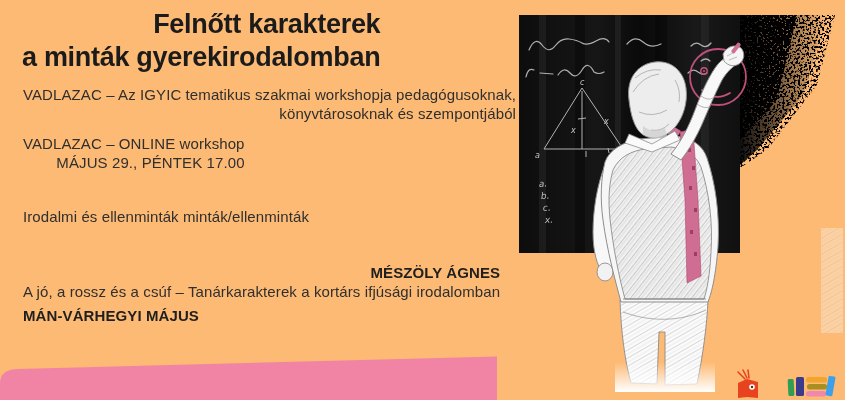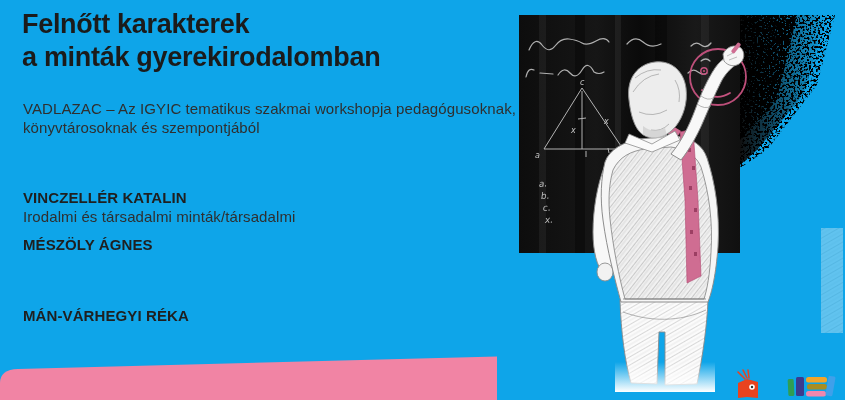--- a/index.html
+++ b/index.html
@@ -3,8 +3,8 @@
 <meta charset="utf-8">
 <style>
   html,body{margin:0;padding:0;background:#fff;}
-  .canvas{position:relative;width:845px;height:400px;background:#0ea5e9;overflow:hidden;
-          font-family:"Liberation Sans",sans-serif;}
+  .canvas{position:relative;width:845px;height:400px;background:#fdba74;overflow:hidden;
+          font-family:"Liberation Sans",sans-serif;text-align:right;}
   .title{position:absolute;left:22px;top:8px;font-size:27px;font-weight:700;line-height:33px;
          color:#1b1b1b;letter-spacing:-0.3px;white-space:pre;}
   .tblock{position:absolute;left:23px;font-size:15px;line-height:18.5px;color:#2f2f2f;

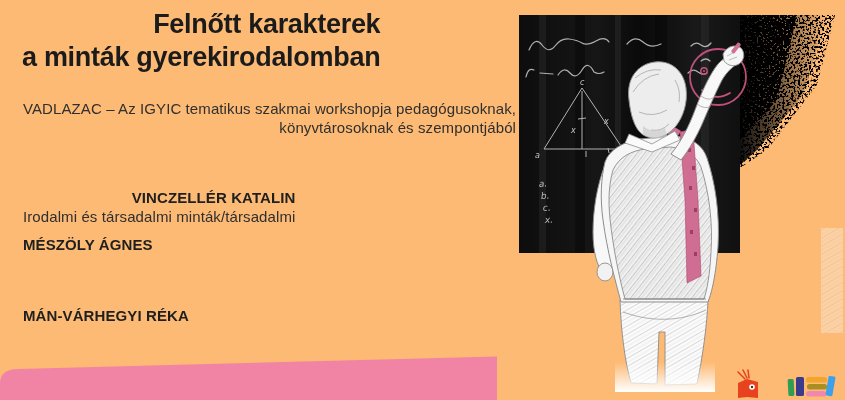--- a/index.html
+++ b/index.html
@@ -9,7 +9,7 @@
          color:#1b1b1b;letter-spacing:-0.3px;white-space:pre;}
   .tblock{position:absolute;left:23px;font-size:15px;line-height:18.5px;color:#2f2f2f;
           letter-spacing:0.1px;white-space:pre;}
-  .intro{top:86px;margin-top:14px;}
+  .intro{top:86px;}
   .event{top:135px;}
   .sp1{top:189px;}
   .sp2{top:236px;}

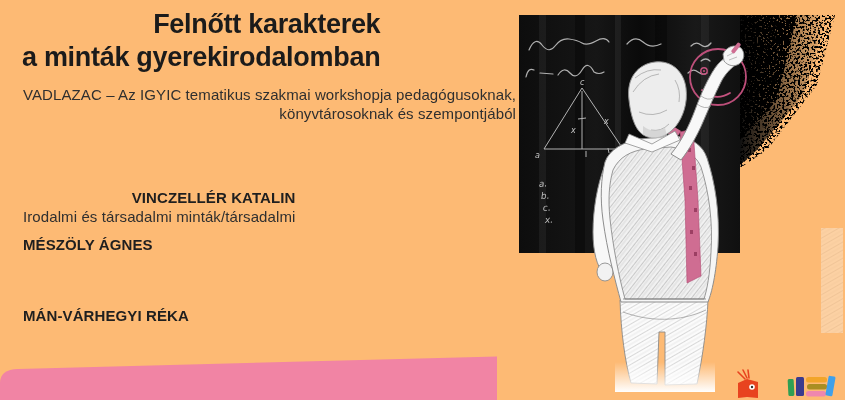--- a/index.html
+++ b/index.html
@@ -28,6 +28,7 @@
 
   <div class="tblock intro"><span>VADLAZAC – Az IGYIC tematikus szakmai workshopja pedagógusoknak,</span><br><span>könyvtárosoknak és szempontjából</span></div>
 
+  <div class="tblock event"><span>VADLAZAC – ONLINE workshop</span><br><span>MÁJUS 29., PÉNTEK 17.00</span></div>
 
   <div class="tblock sp1"><span class="speaker-name">VINCZELLÉR KATALIN</span><br><span>Irodalmi és társadalmi minták/társadalmi</span></div>
 

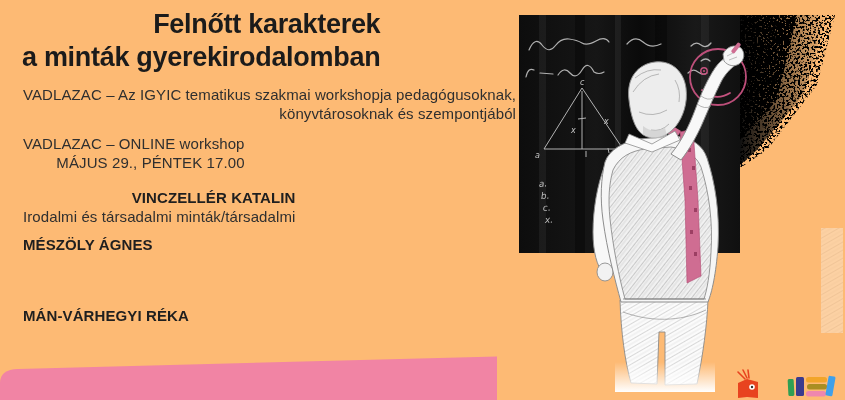--- a/index.html
+++ b/index.html
@@ -30,7 +30,7 @@
 
   <div class="tblock event"><span>VADLAZAC – ONLINE workshop</span><br><span>MÁJUS 29., PÉNTEK 17.00</span></div>
 
-  <div class="tblock sp1"><span class="speaker-name">VINCZELLÉR KATALIN</span><br><span>Irodalmi és társadalmi minták/társadalmi</span></div>
+  <div class="tblock sp1"><br><span>Irodalmi és társadalmi minták/társadalmi</span></div>
 
   <div class="tblock sp2"><span class="speaker-name">MÉSZÖLY ÁGNES</span><br></div>
 

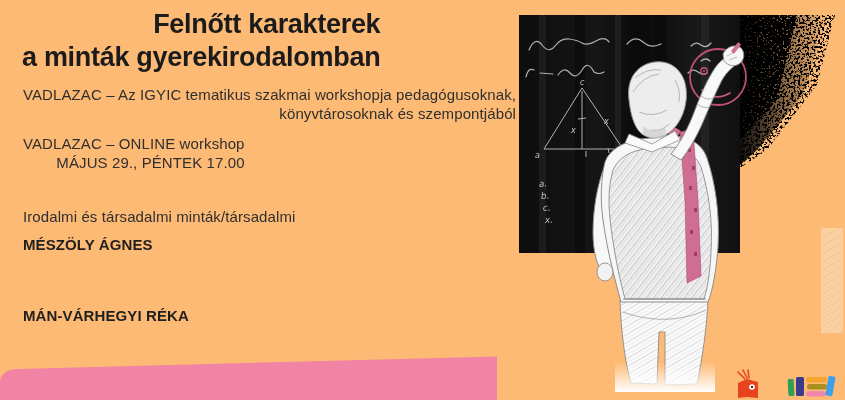--- a/index.html
+++ b/index.html
@@ -30,7 +30,7 @@
 
   <div class="tblock event"><span>VADLAZAC – ONLINE workshop</span><br><span>MÁJUS 29., PÉNTEK 17.00</span></div>
 
-  <div class="tblock sp1"><br><span>Irodalmi és társadalmi minták/társadalmi</span></div>
+  <div class="tblock sp1"><br><span>Irodalmi és ellenminták minták/ellenminták</span></div>
 
   <div class="tblock sp2"><span class="speaker-name">MÉSZÖLY ÁGNES</span><br></div>
 

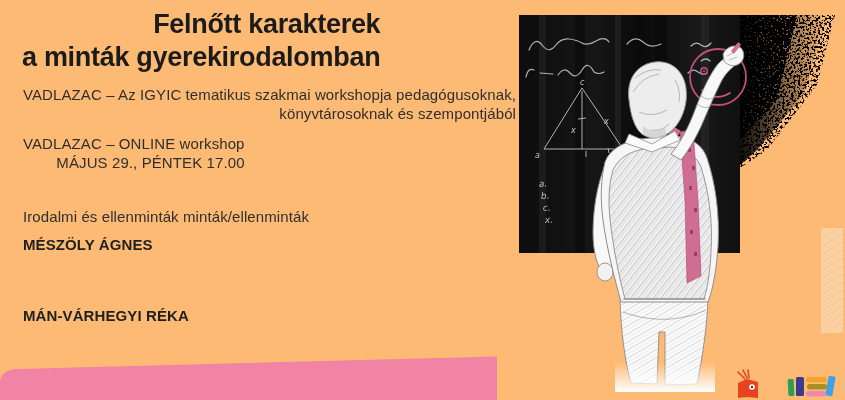--- a/index.html
+++ b/index.html
@@ -12,7 +12,7 @@
   .intro{top:86px;}
   .event{top:135px;}
   .sp1{top:189px;}
-  .sp2{top:236px;}
+  .sp2{top:264px;}
   .sp3{top:307px;}
   .speaker-name{font-weight:700;color:#1f1f1f;}
   .pinkband{position:absolute;left:0;top:350px;width:500px;height:50px;}

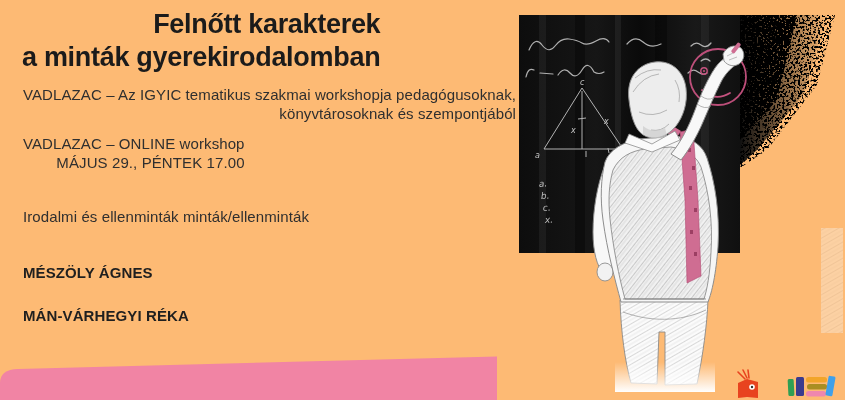--- a/index.html
+++ b/index.html
@@ -32,7 +32,7 @@
 
   <div class="tblock sp1"><br><span>Irodalmi és ellenminták minták/ellenminták</span></div>
 
-  <div class="tblock sp2"><span class="speaker-name">MÉSZÖLY ÁGNES</span><br></div>
+  <div class="tblock sp2"><span class="speaker-name">MÉSZÖLY ÁGNES</span><br><span>A jó, a rossz és a csúf – Tanárkarakterek a kortárs ifjúsági irodalomban</span></div>
 
   <div class="tblock sp3"><span class="speaker-name">MÁN-VÁRHEGYI RÉKA</span><br></div>
 

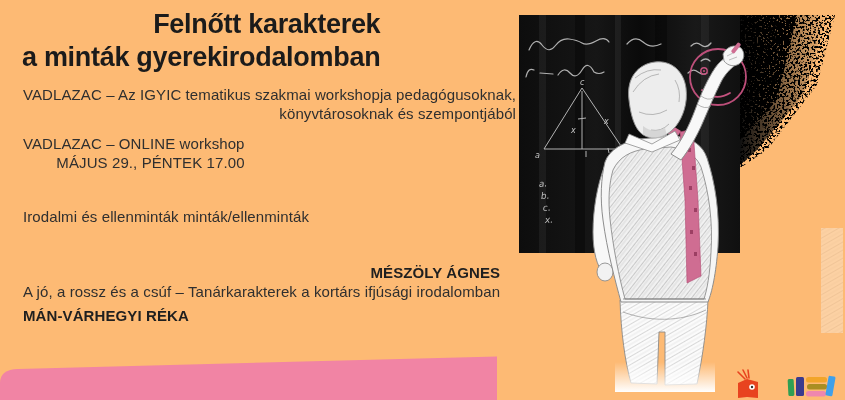--- a/index.html
+++ b/index.html
@@ -34,7 +34,7 @@
 
   <div class="tblock sp2"><span class="speaker-name">MÉSZÖLY ÁGNES</span><br><span>A jó, a rossz és a csúf – Tanárkarakterek a kortárs ifjúsági irodalomban</span></div>
 
-  <div class="tblock sp3"><span class="speaker-name">MÁN-VÁRHEGYI RÉKA</span><br></div>
+  <div class="tblock sp3"><span class="speaker-name">MÁN-VÁRHEGYI MÁJUS</span><br></div>
 
   <svg class="pinkband" viewBox="0 0 500 50">
     <path d="M0,50 L0,33 Q0,19.5 18,19 L497,6.5 L497,50 Z" fill="#f184a4"></path>

